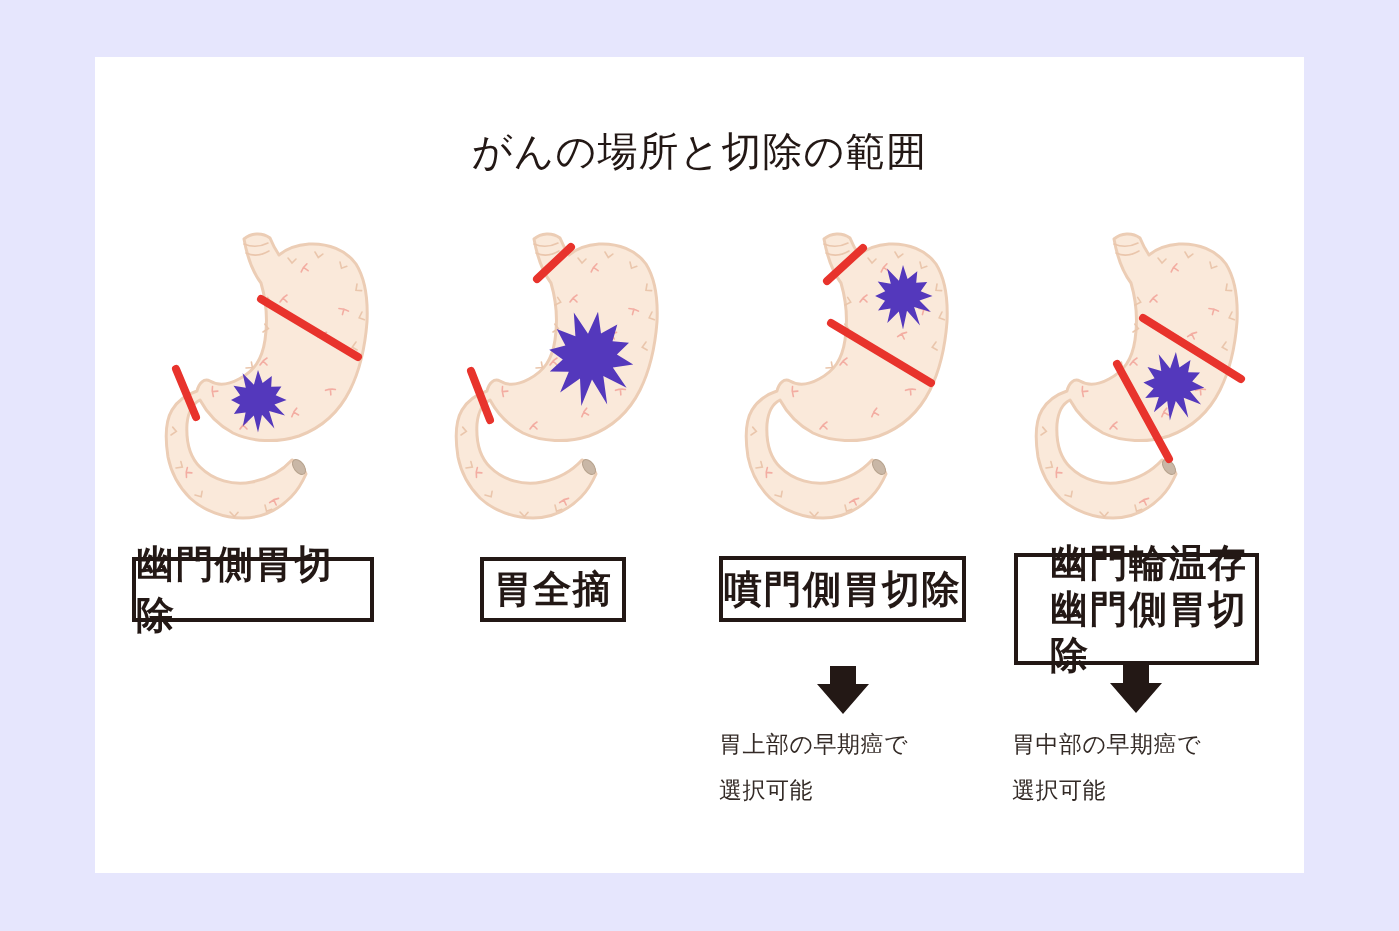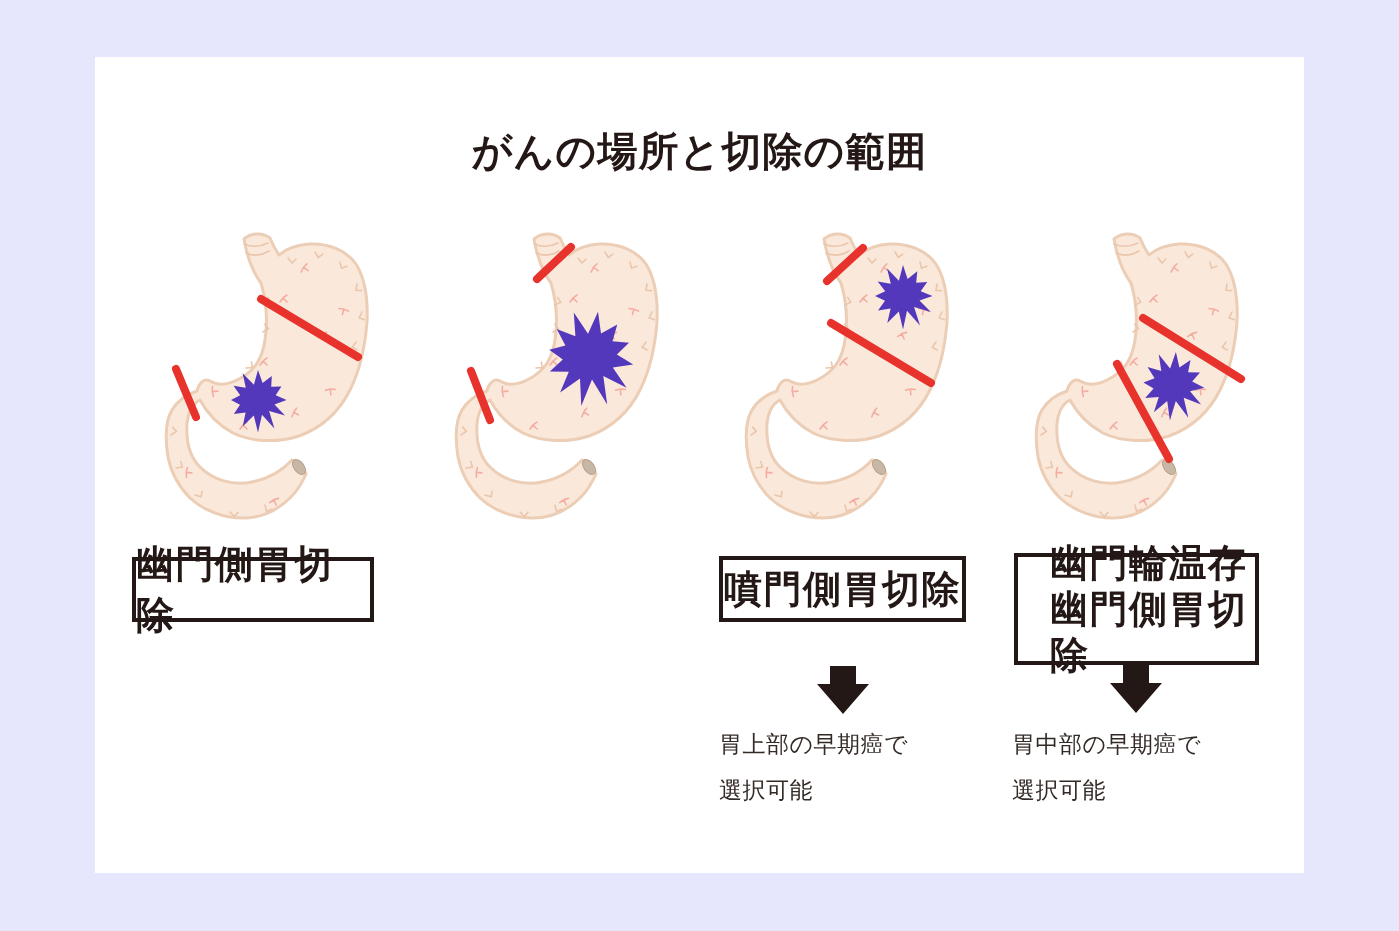--- a/index.html
+++ b/index.html
@@ -25,7 +25,7 @@
     width:1209px;
     text-align:center;
     font-size:40px;
-    font-weight:bold;
+    font-weight:normal;
     letter-spacing:1px;
     color:#231815;
   }

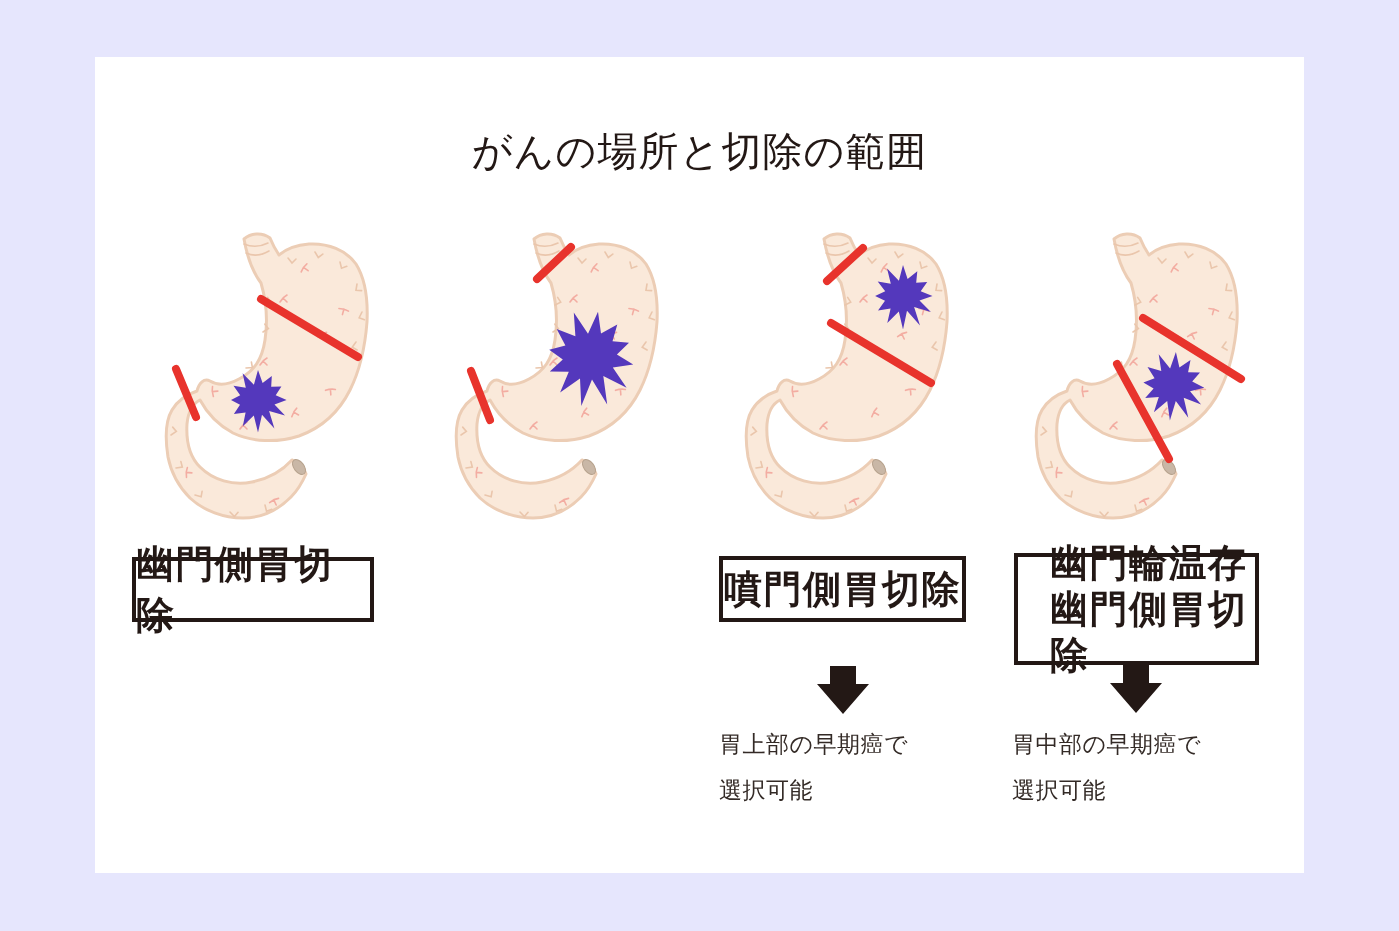--- a/index.html
+++ b/index.html
@@ -184,6 +184,9 @@
     <span>幽門側胃切除</span>
   </div>
 
+  <div class="label-box" style="left:480px;top:557px;width:146px;height:65px;">
+    <span>胃全摘</span>
+  </div>
 
   <div class="label-box" style="left:719px;top:556px;width:247px;height:66px;">
     <span>噴門側胃切除</span>

